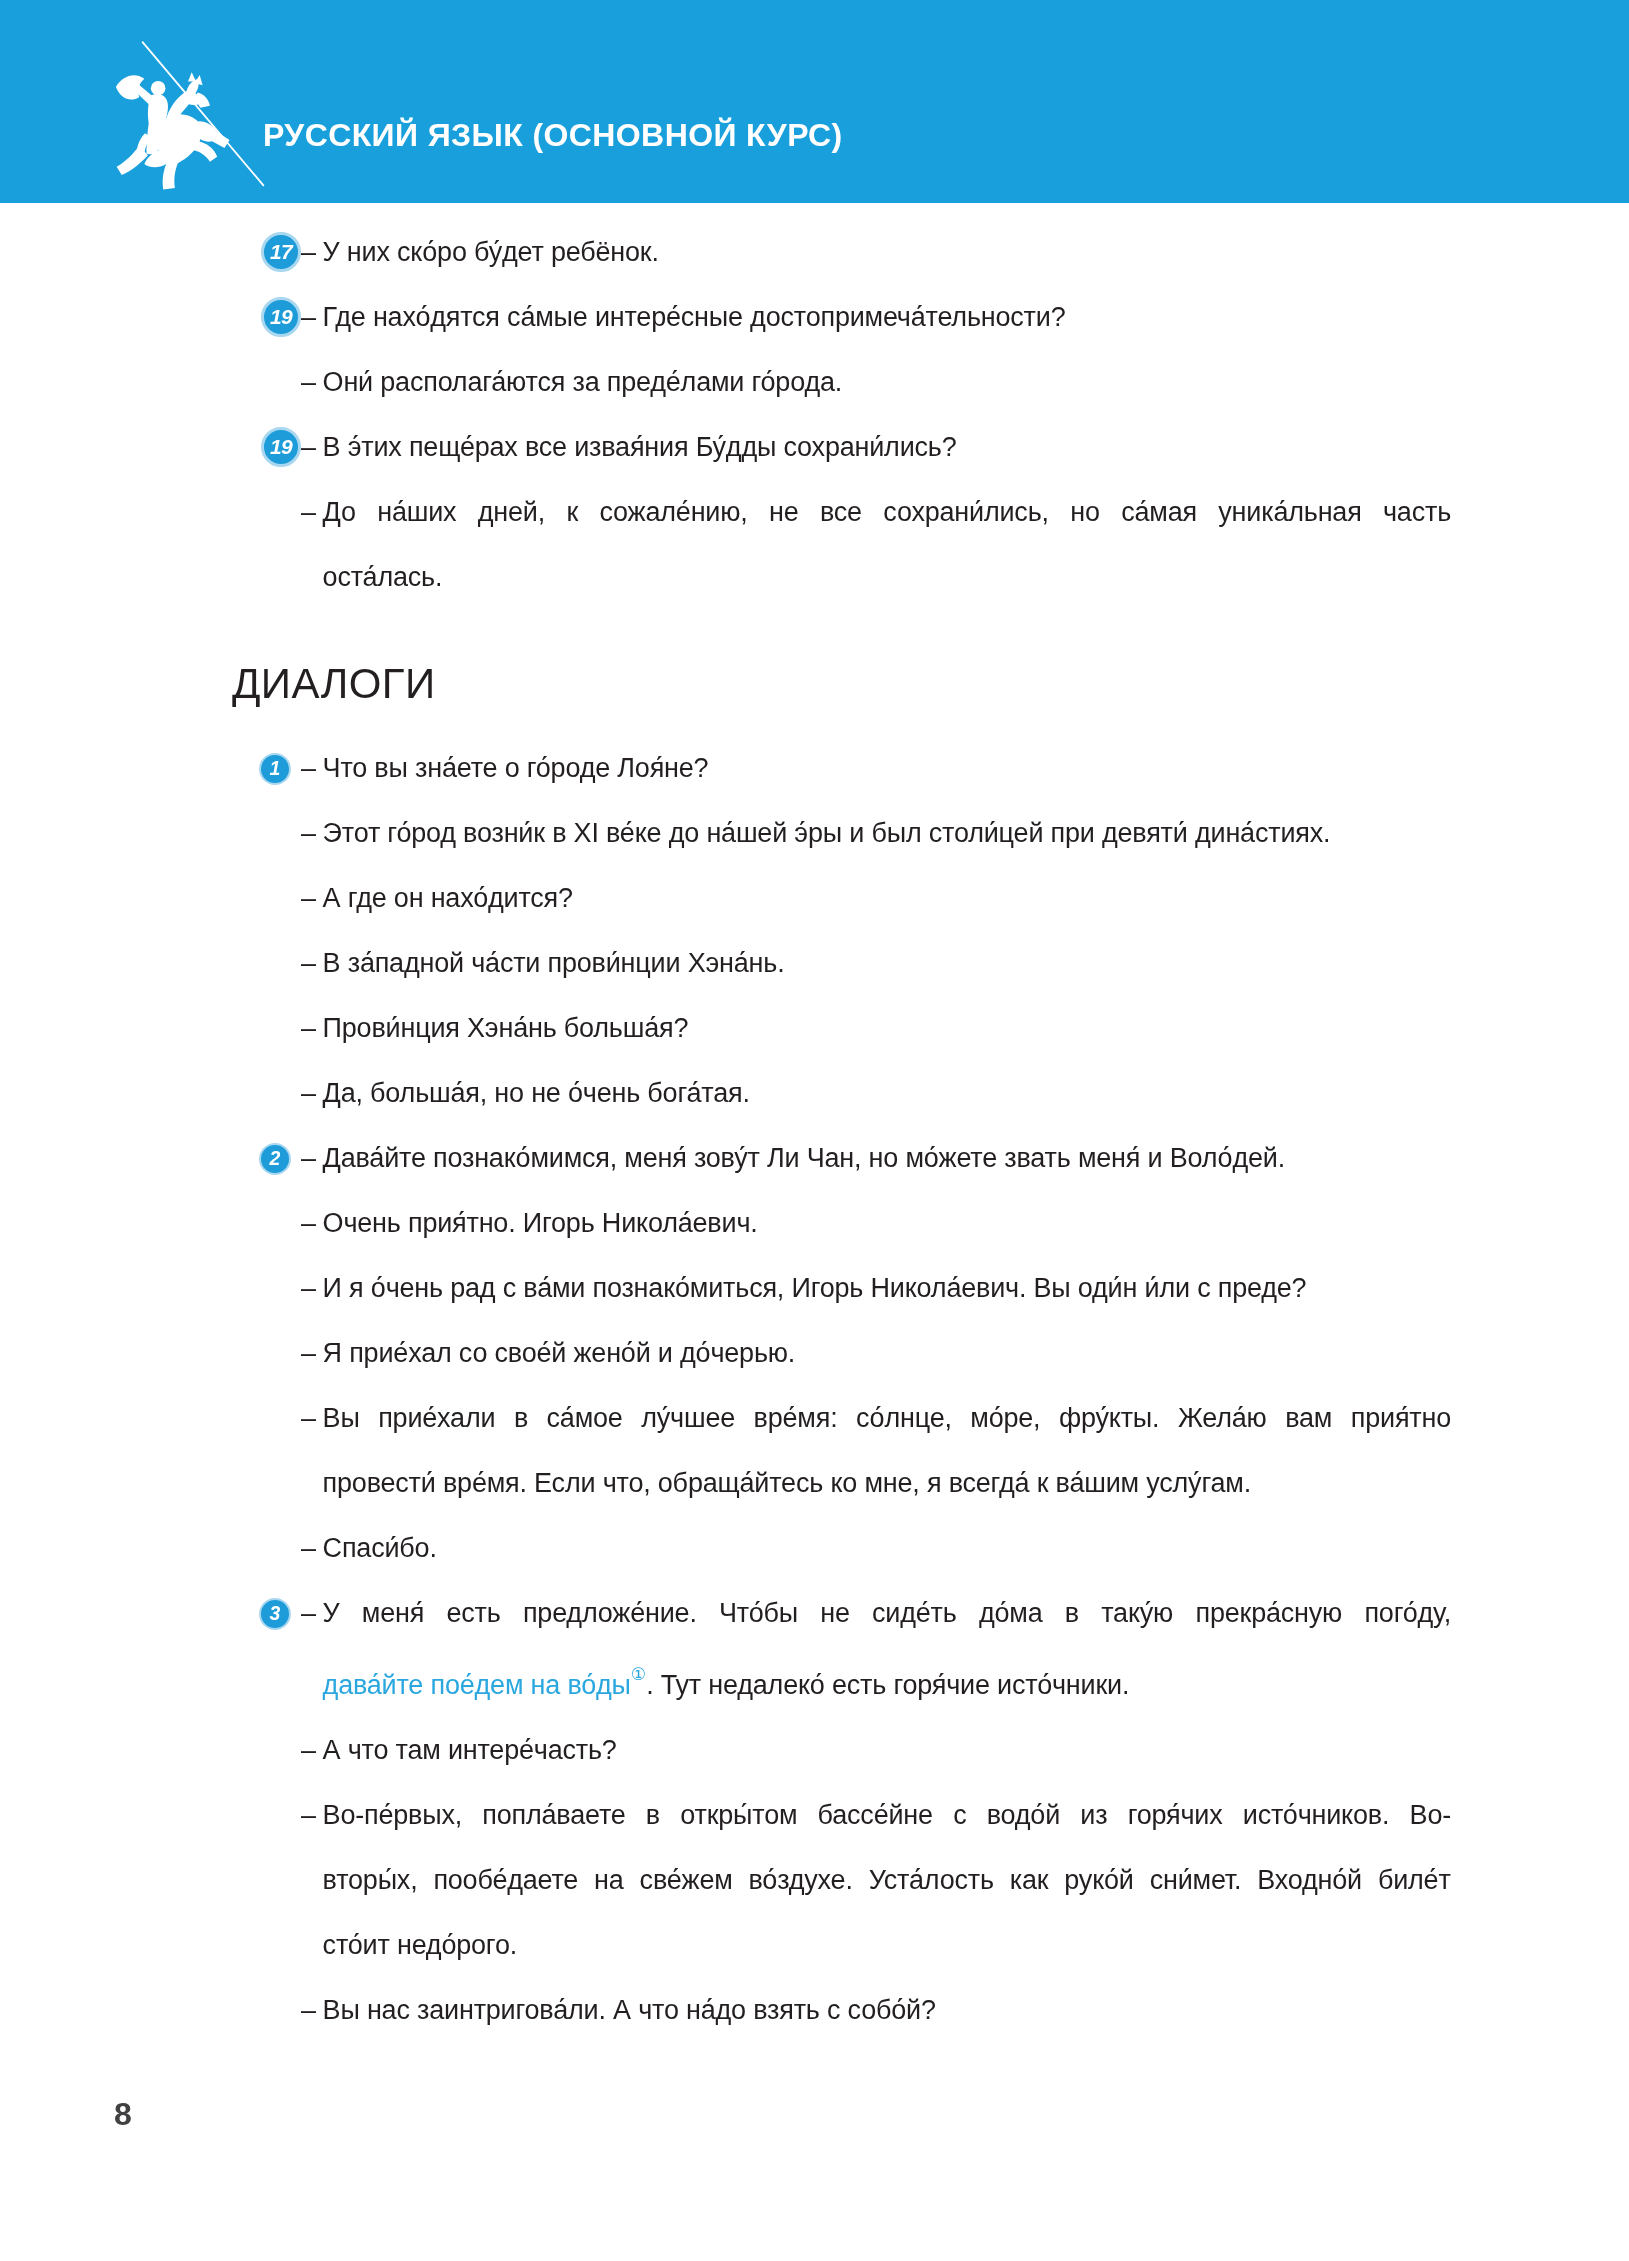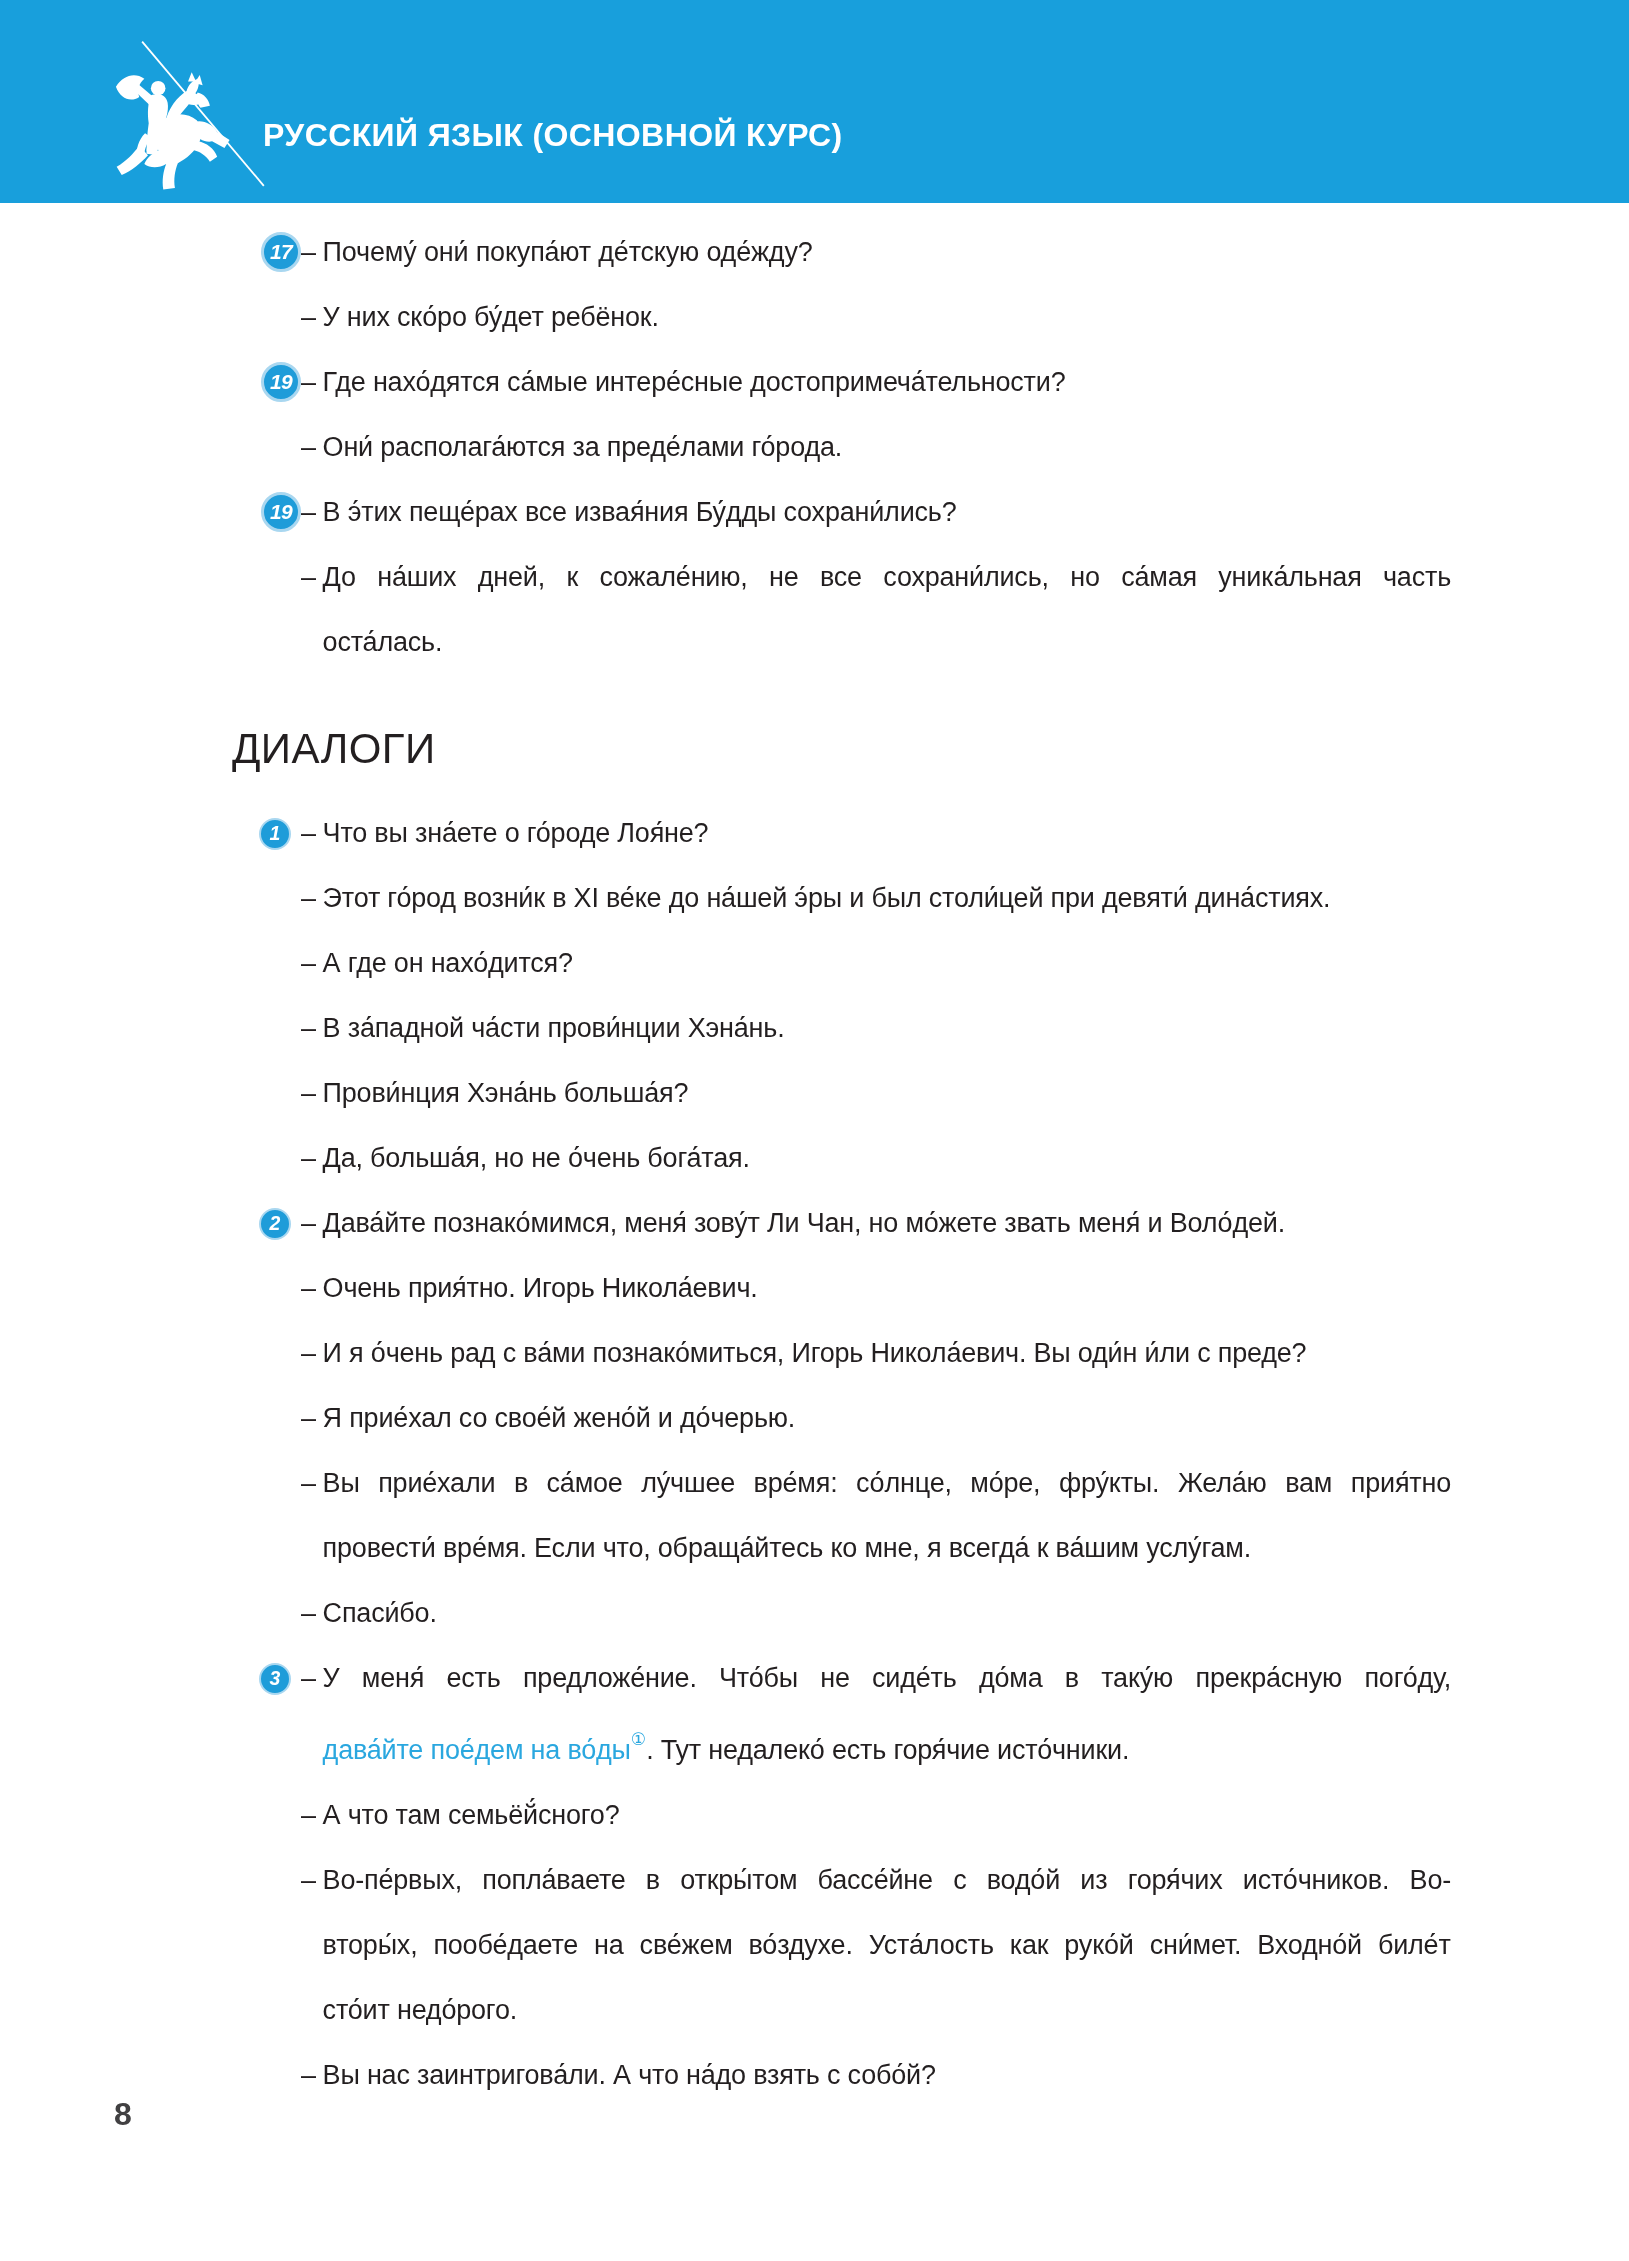--- a/index.html
+++ b/index.html
@@ -108,7 +108,6 @@
     <section class="qa-section" id="qa-section">
         <div class="item">
           <span class="badge badge-qa">17</span>
-          <div class="turn-line"><span class="dash">–</span><span class="seg-n">Почему́ они́ покупа́ют де́тскую оде́жду?</span></div>
           <div class="turn-line"><span class="dash">–</span><span class="seg-n">У них ско́ро бу́дет ребёнок.</span></div>
         </div>
         <div class="item">

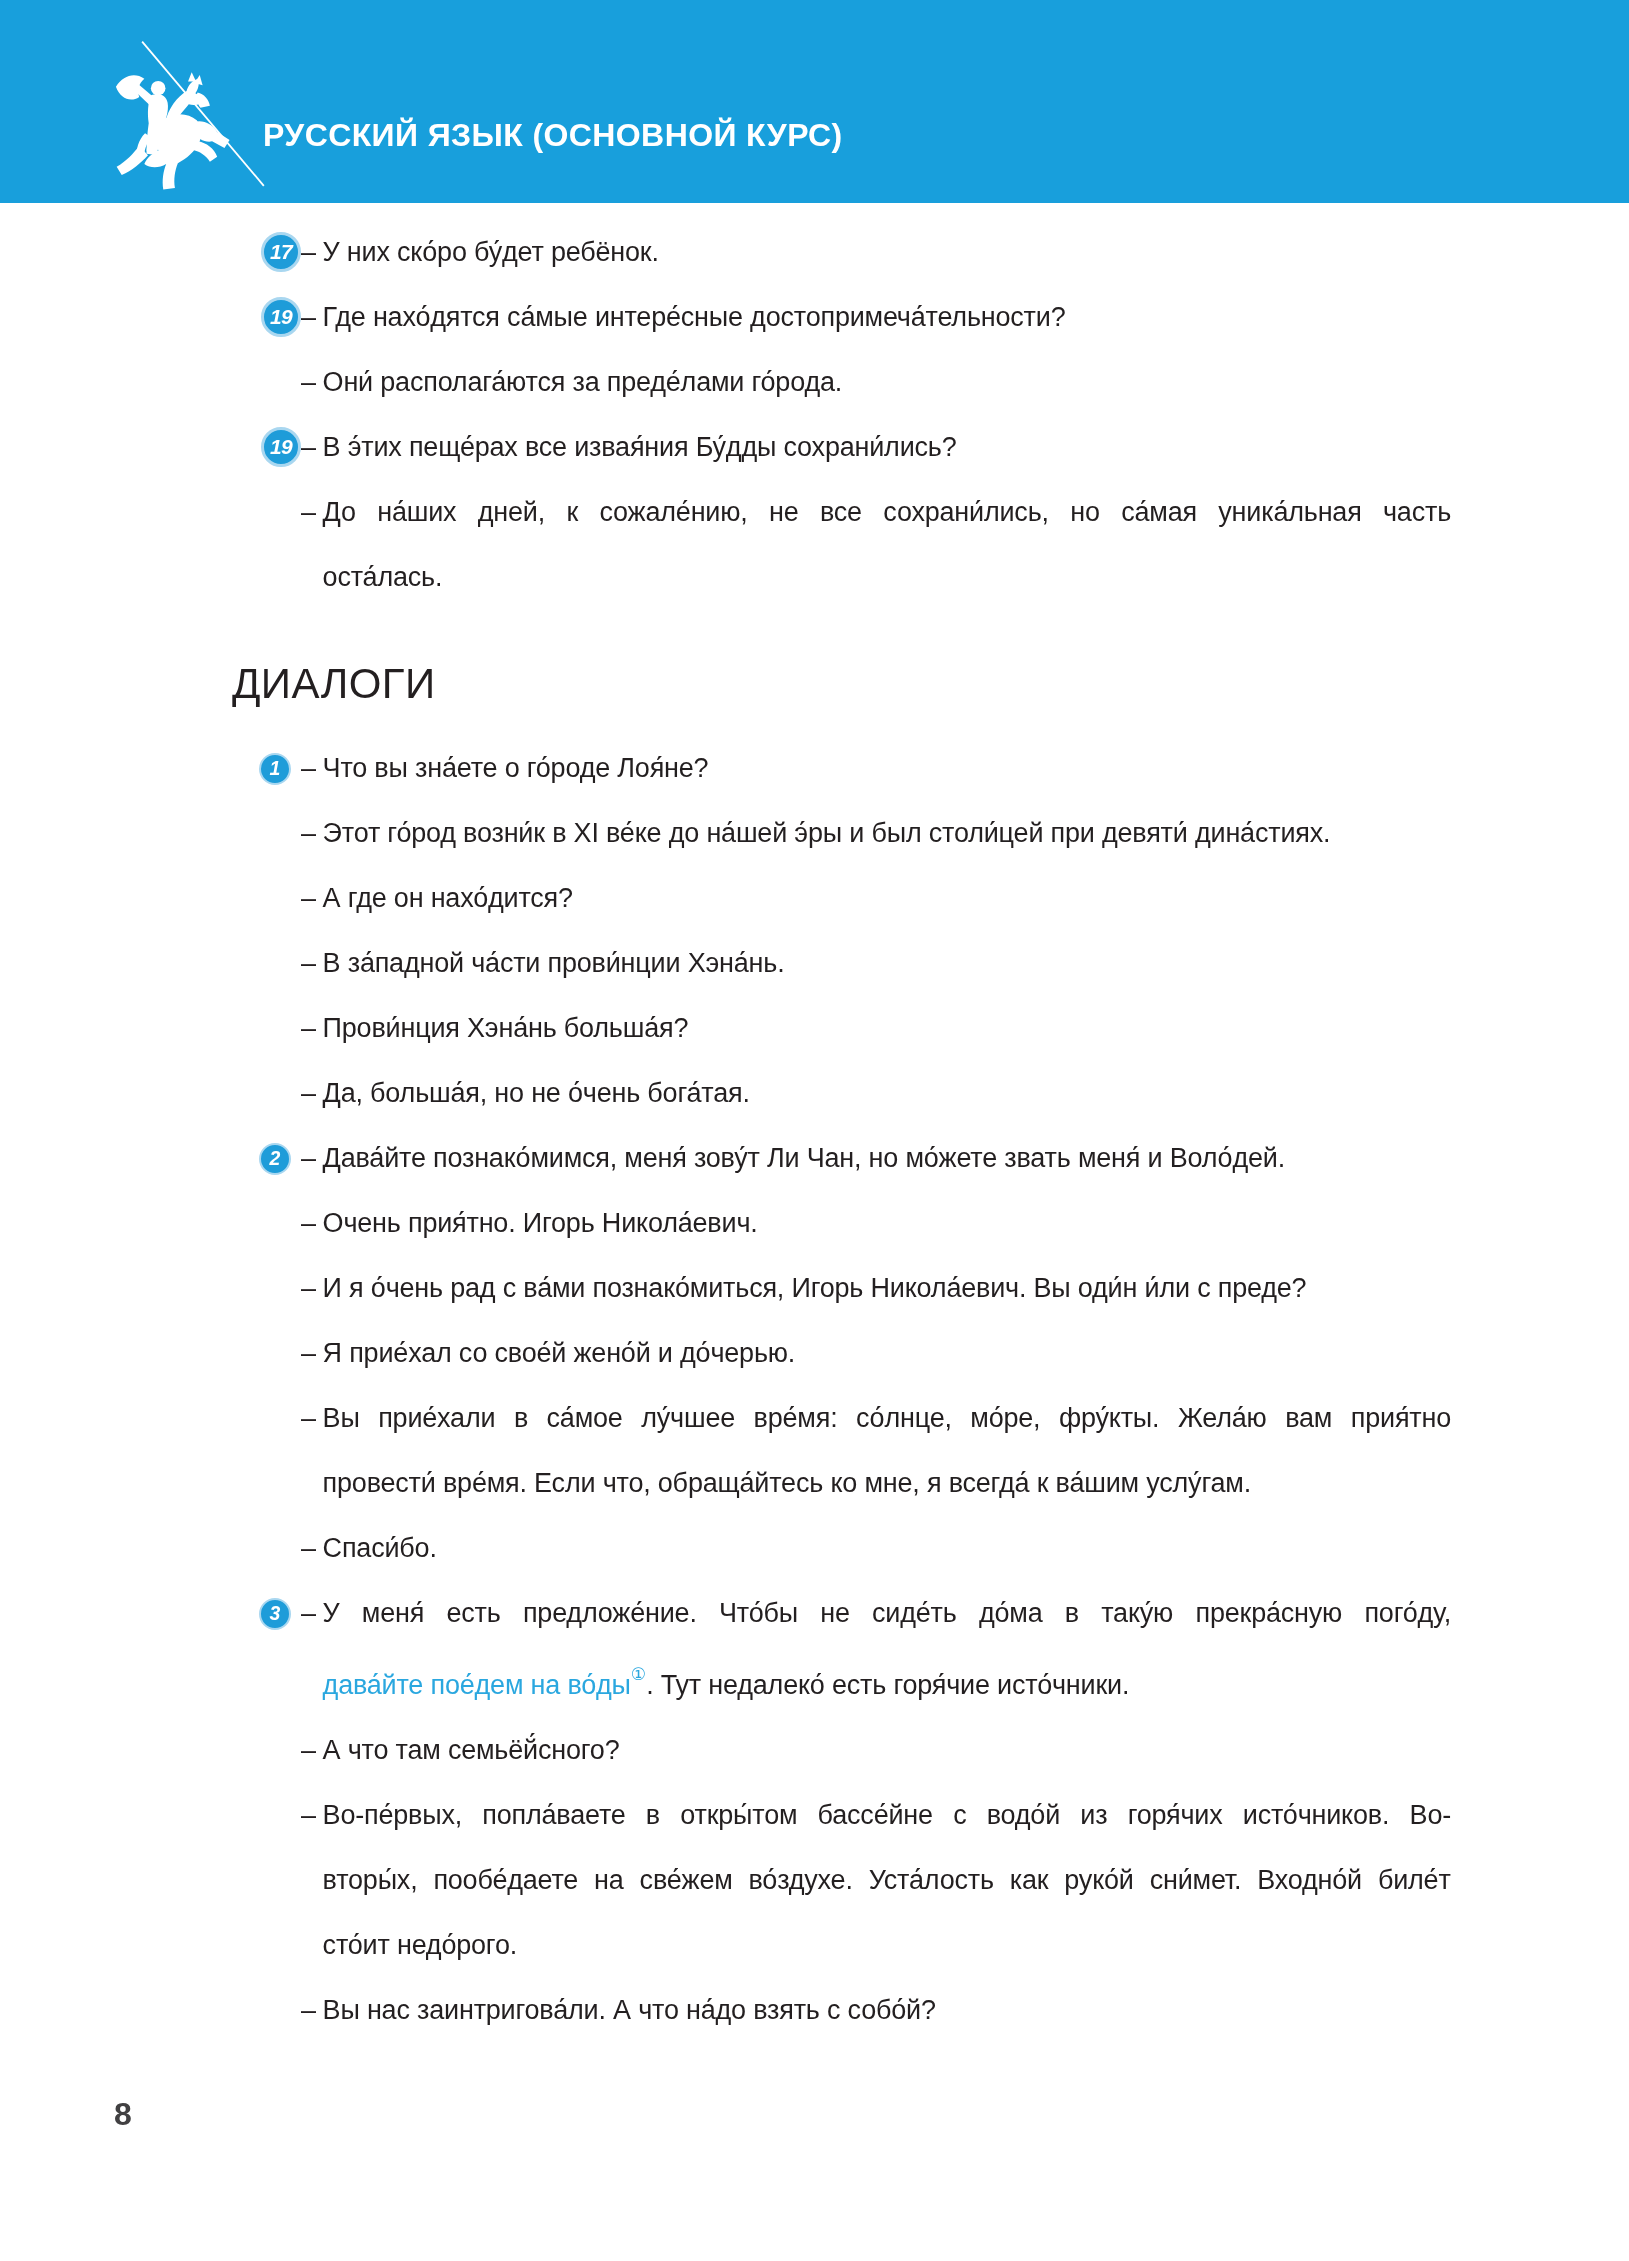--- a/index.html
+++ b/index.html
@@ -147,7 +147,7 @@
           <span class="badge badge-dlg">3</span>
           <div class="turn-line just"><span class="dash">–</span><span class="seg-n">У меня́ есть предложе́ние. Что́бы не сиде́ть до́ма в таку́ю прекра́сную пого́ду,</span></div>
           <div class="turn-line cont"><span class="seg-link">дава́йте пое́дем на во́ды</span><span class="seg-sup">①</span><span class="seg-n">. Тут недалеко́ есть горя́чие исто́чники.</span></div>
-          <div class="turn-line"><span class="dash">–</span><span class="seg-n">А что там семьёй́сного?</span></div>
+          <div class="turn-line"><span class="dash">–</span><span class="seg-n">А что там интере́часть?</span></div>
           <div class="turn-line just"><span class="dash">–</span><span class="seg-n">Во-пе́рвых, попла́ваете в откры́том бассе́йне с водо́й из горя́чих исто́чников. Во-</span></div>
           <div class="turn-line just cont"><span class="seg-n">вторы́х, пообе́даете на све́жем во́здухе. Уста́лость как руко́й сни́мет. Входно́й биле́т</span></div>
           <div class="turn-line cont"><span class="seg-n">сто́ит недо́рого.</span></div>

